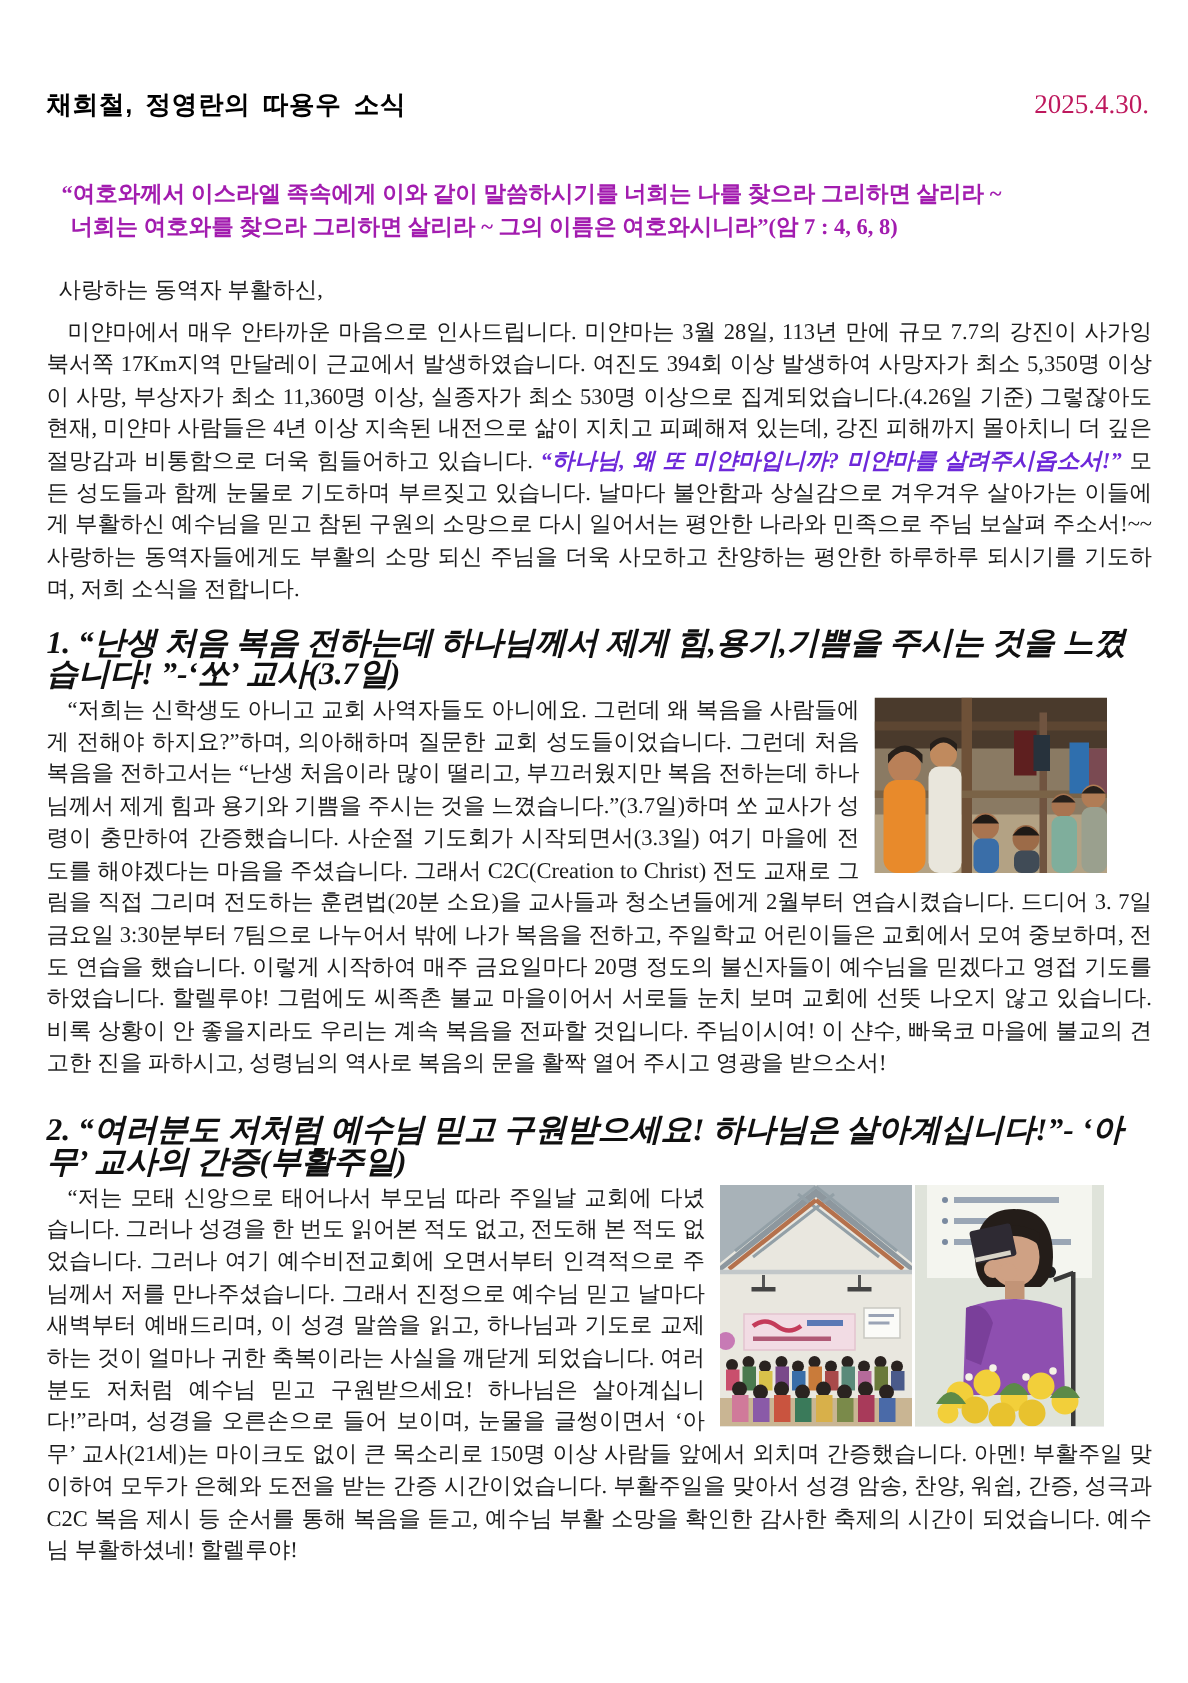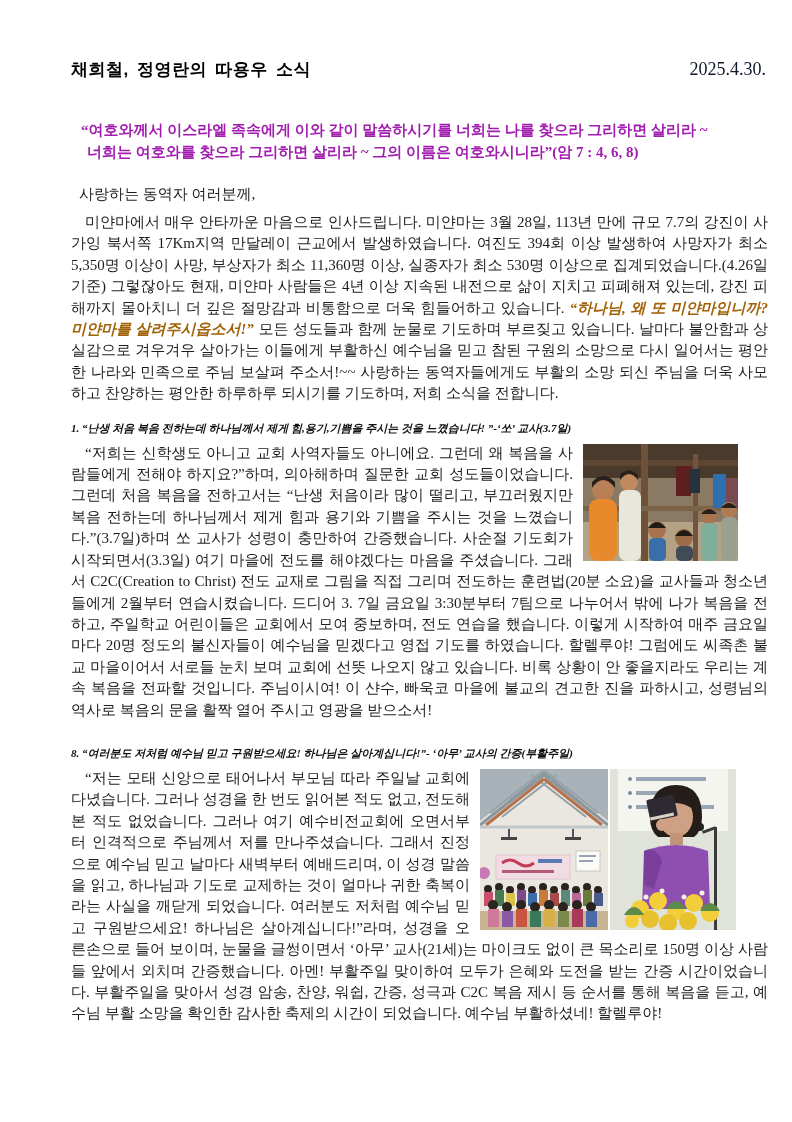--- a/index.html
+++ b/index.html
@@ -13,7 +13,6 @@
     overflow: hidden;
     font-family: "Liberation Serif", "DejaVu Serif", serif;
     color: #1c1c1c;
-    padding-left: 40px;
   }
   .content { padding: 58px 24px 0 31px; }
 

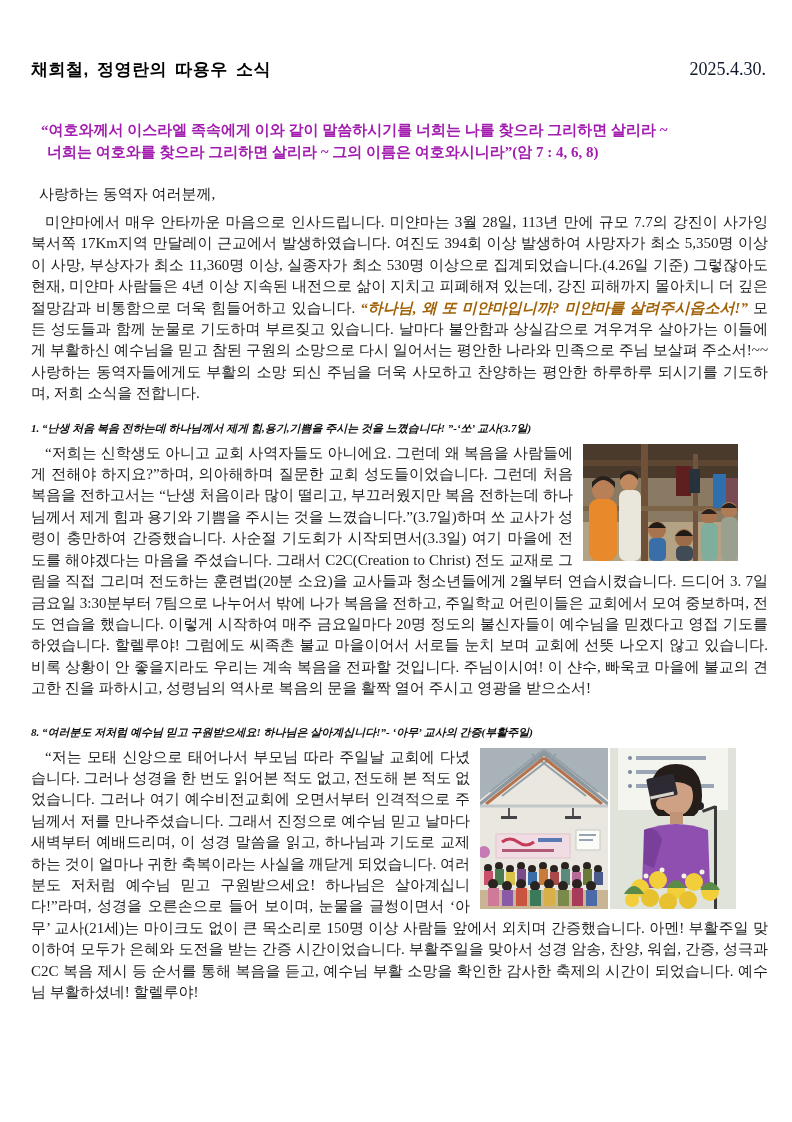--- a/index.html
+++ b/index.html
@@ -29,7 +29,7 @@
   .doc-date {
     font-family: "Liberation Serif", "DejaVu Serif", serif;
     font-size: 18px;
-    color: #0f172a;
+    color: #be185d;
     padding-right: 2px;
   }
 

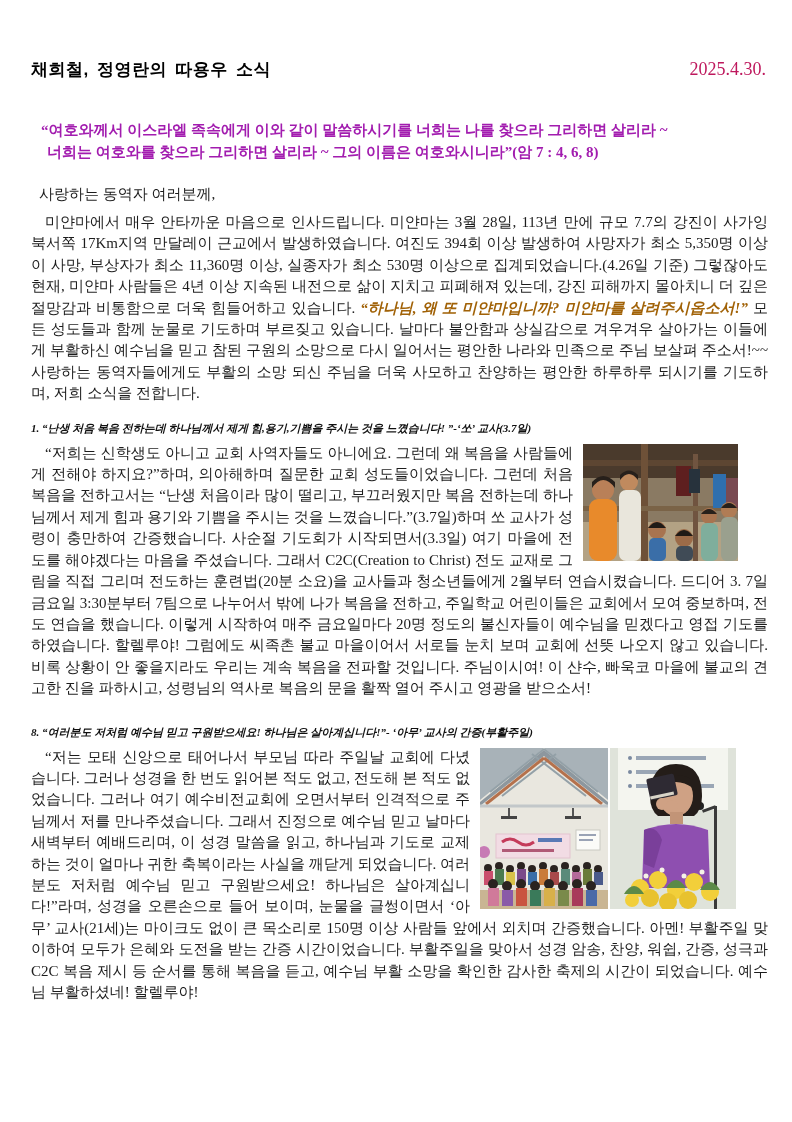--- a/index.html
+++ b/index.html
@@ -108,7 +108,7 @@
       <div class="line2">너희는 여호와를 찾으라 그리하면 살리라 ~ 그의 이름은 여호와시니라”(암 7 : 4, 6, 8)</div>
     </div>
 
-    <div class="greeting">사랑하는 동역자 여러분께,</div>
+    <div class="greeting">사랑하는 동역자 부활하신,</div>
 
     <p class="para intro"><span>미얀마에서 매우 안타까운 마음으로 인사드립니다. 미얀마는 3월 28일, 113년 만에 규모 7.7의 강진이 사가잉 북서쪽 17Km지역 만달레이 근교에서 발생하였습니다. 여진도 394회 이상 발생하여 사망자가 최소 5,350명 이상이 사망, 부상자가 최소 11,360명 이상, 실종자가 최소 530명 이상으로 집계되었습니다.(4.26일 기준) 그렇잖아도 현재, 미얀마 사람들은 4년 이상 지속된 내전으로 삶이 지치고 피폐해져 있는데, 강진 피해까지 몰아치니 더 깊은 절망감과 비통함으로 더욱 힘들어하고 있습니다. </span><span class="em-bold-italic">“하나님, 왜 또 미얀마입니까? 미얀마를 살려주시옵소서!”</span><span> 모든 성도들과 함께 눈물로 기도하며 부르짖고 있습니다. 날마다 불안함과 상실감으로 겨우겨우 살아가는 이들에게 부활하신 예수님을 믿고 참된 구원의 소망으로 다시 일어서는 평안한 나라와 민족으로 주님 보살펴 주소서!~~ 사랑하는 동역자들에게도 부활의 소망 되신 주님을 더욱 사모하고 찬양하는 평안한 하루하루 되시기를 기도하며, 저희 소식을 전합니다.</span></p>
 

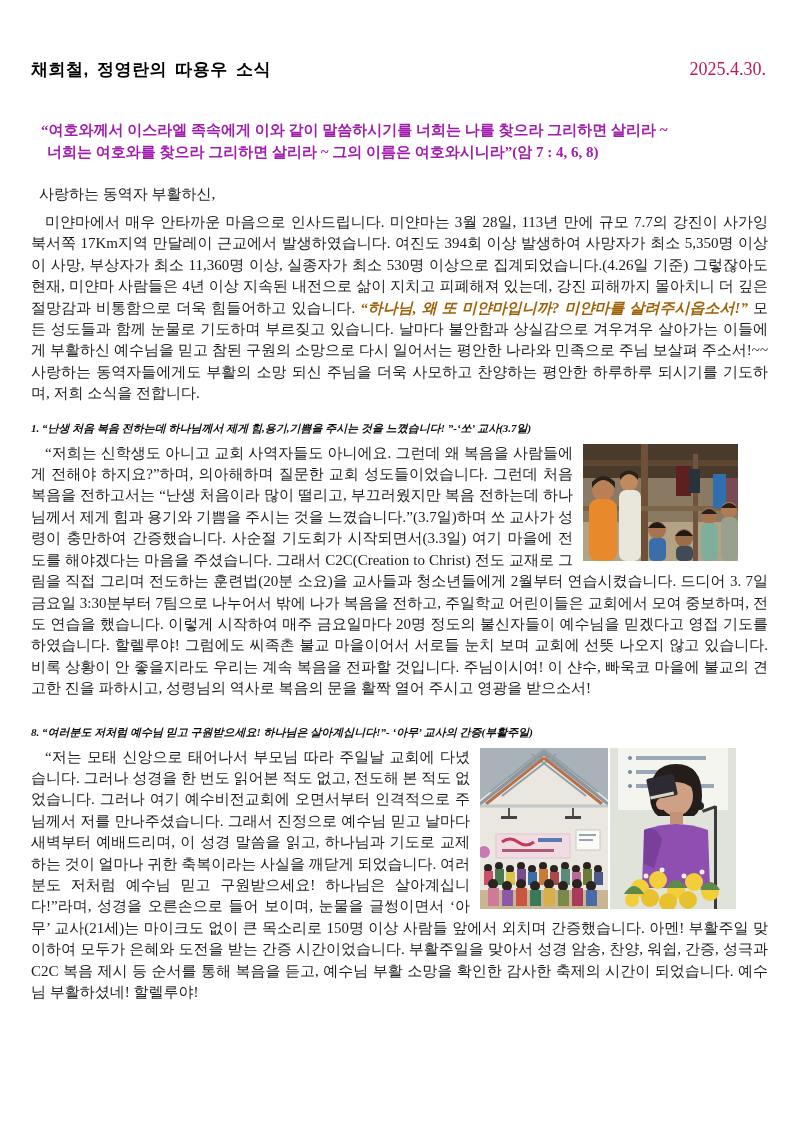--- a/index.html
+++ b/index.html
@@ -61,7 +61,7 @@
     color: #1c1c1c;
   }
   .intro { margin-top: 7px; }
-  .em-bold-italic { font-weight: bold; font-style: italic; color: #a16207; }
+  .em-bold-italic { font-weight: bold; font-style: italic; color: #6d28d9; }
 
   .section-heading {
     margin-top: 13px;

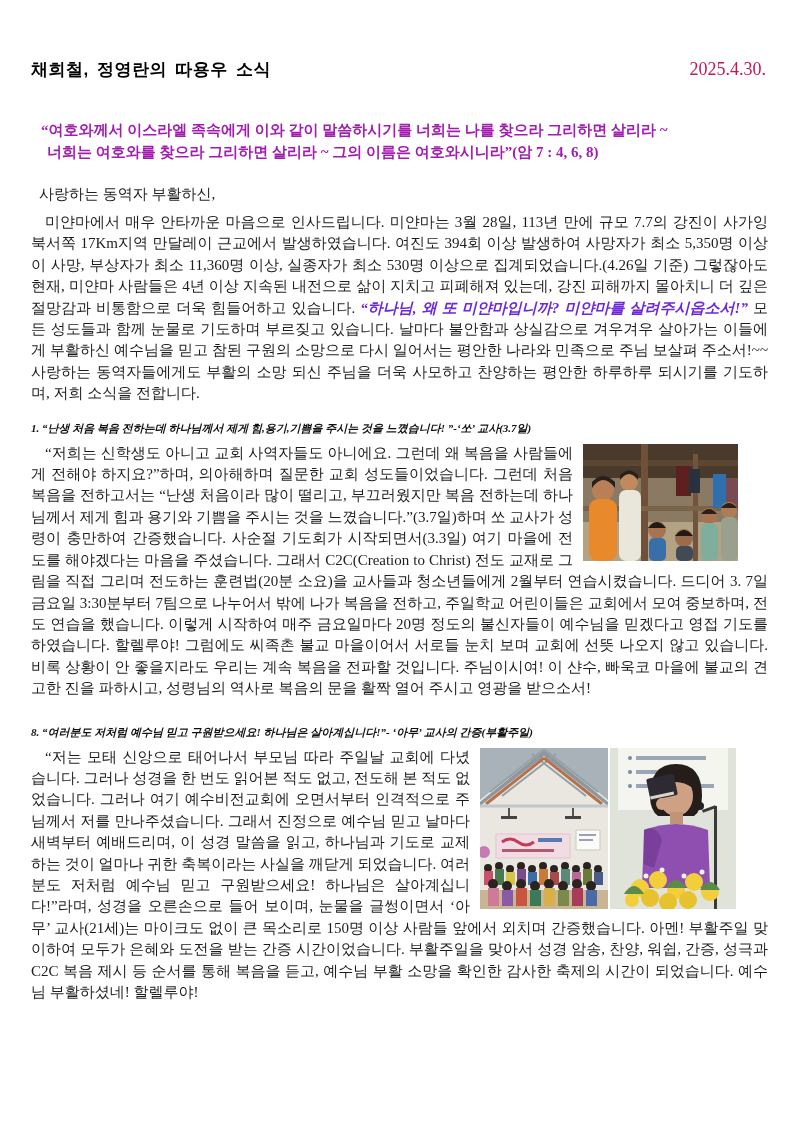--- a/index.html
+++ b/index.html
@@ -67,7 +67,7 @@
     margin-top: 13px;
     font-weight: bold;
     font-style: italic;
-    font-size: 11px;
+    font-size: 21px;
     line-height: 21px;
     color: #101010;
   }

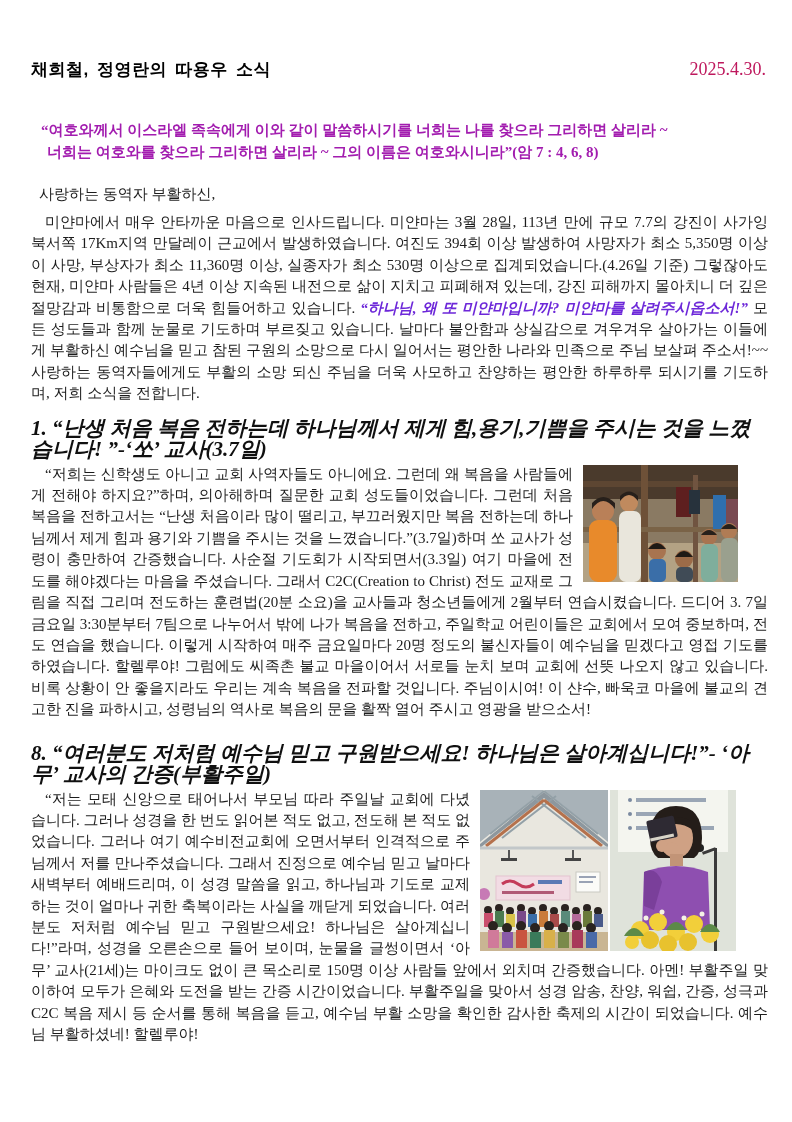--- a/index.html
+++ b/index.html
@@ -153,7 +153,7 @@
       </span><span>“저희는 신학생도 아니고 교회 사역자들도 아니에요. 그런데 왜 복음을 사람들에게 전해야 하지요?”하며, 의아해하며 질문한 교회 성도들이었습니다. 그런데 처음 복음을 전하고서는 “난생 처음이라 많이 떨리고, 부끄러웠지만 복음 전하는데 하나님께서 제게 힘과 용기와 기쁨을 주시는 것을 느꼈습니다.”(3.7일)하며 쏘 교사가 성령이 충만하여 간증했습니다. 사순절 기도회가 시작되면서(3.3일) 여기 마을에 전도를 해야겠다는 마음을 주셨습니다. 그래서 C2C(Creation to Christ) 전도 교재로 그림을 직접 그리며 전도하는 훈련법(20분 소요)을 교사들과 청소년들에게 2월부터 연습시켰습니다. 드디어 3. 7일 금요일 3:30분부터 7팀으로 나누어서 밖에 나가 복음을 전하고, 주일학교 어린이들은 교회에서 모여 중보하며, 전도 연습을 했습니다. 이렇게 시작하여 매주 금요일마다 20명 정도의 불신자들이 예수님을 믿겠다고 영접 기도를 하였습니다. 할렐루야! 그럼에도 씨족촌 불교 마을이어서 서로들 눈치 보며 교회에 선뜻 나오지 않고 있습니다. 비록 상황이 안 좋을지라도 우리는 계속 복음을 전파할 것입니다. 주님이시여! 이 샨수, 빠욱코 마을에 불교의 견고한 진을 파하시고, 성령님의 역사로 복음의 문을 활짝 열어 주시고 영광을 받으소서!</span>
     </p>
 
-    <div class="section-heading section2-heading">8. “여러분도 저처럼 예수님 믿고 구원받으세요! 하나님은 살아계십니다!”- ‘아무’ 교사의 간증(부활주일)</div>
+    <div class="section-heading section2-heading">2. “여러분도 저처럼 예수님 믿고 구원받으세요! 하나님은 살아계십니다!”- ‘아무’ 교사의 간증(부활주일)</div>
     <p class="para section-body">
       <span class="photo-float-2">
         <span class="photo-frame">

